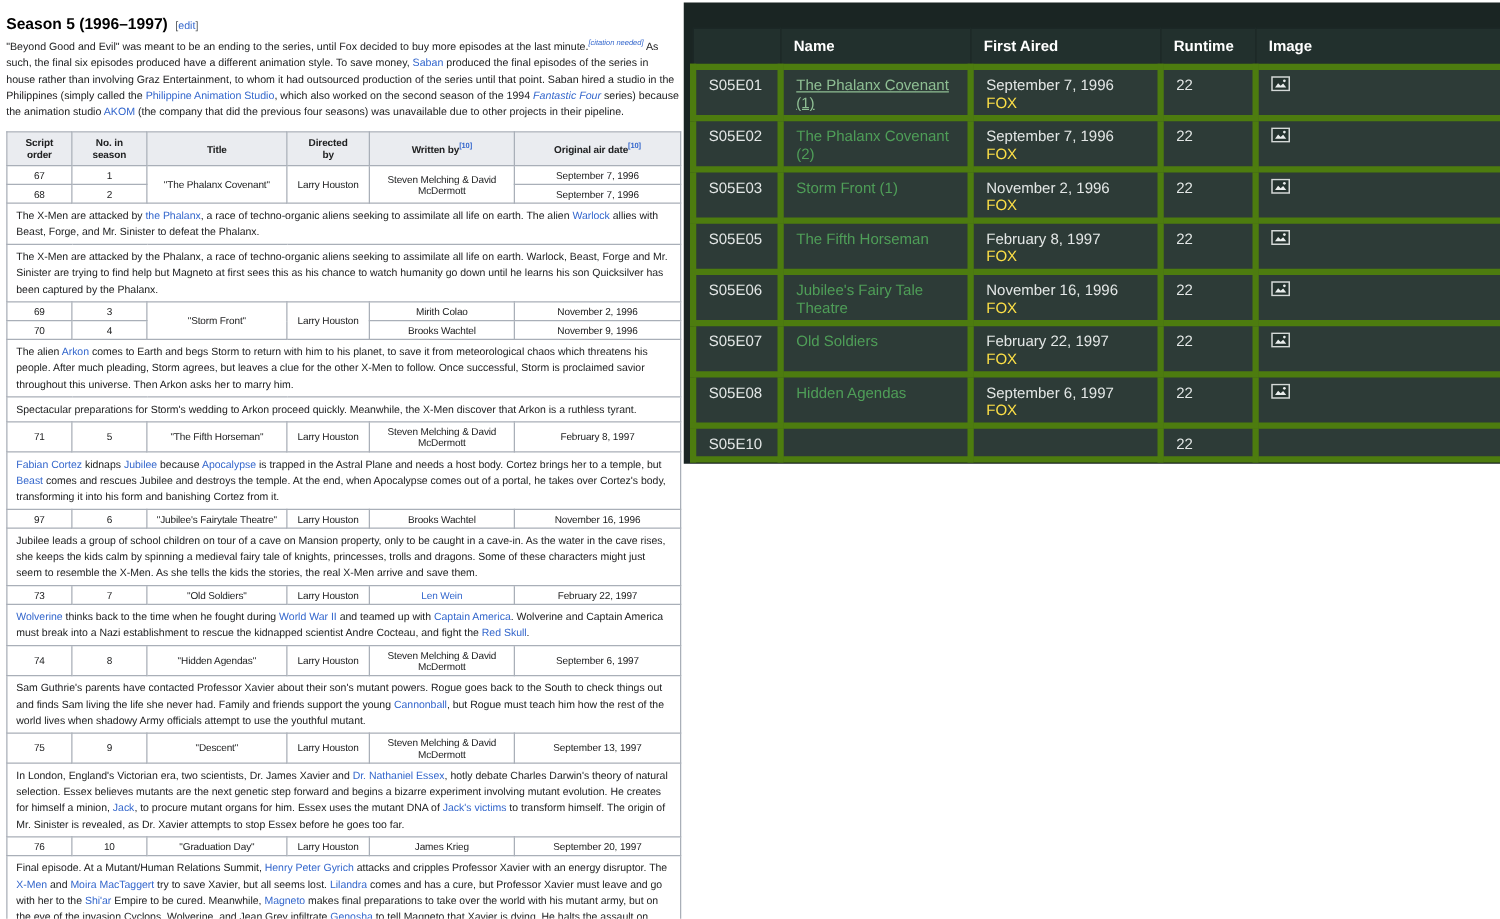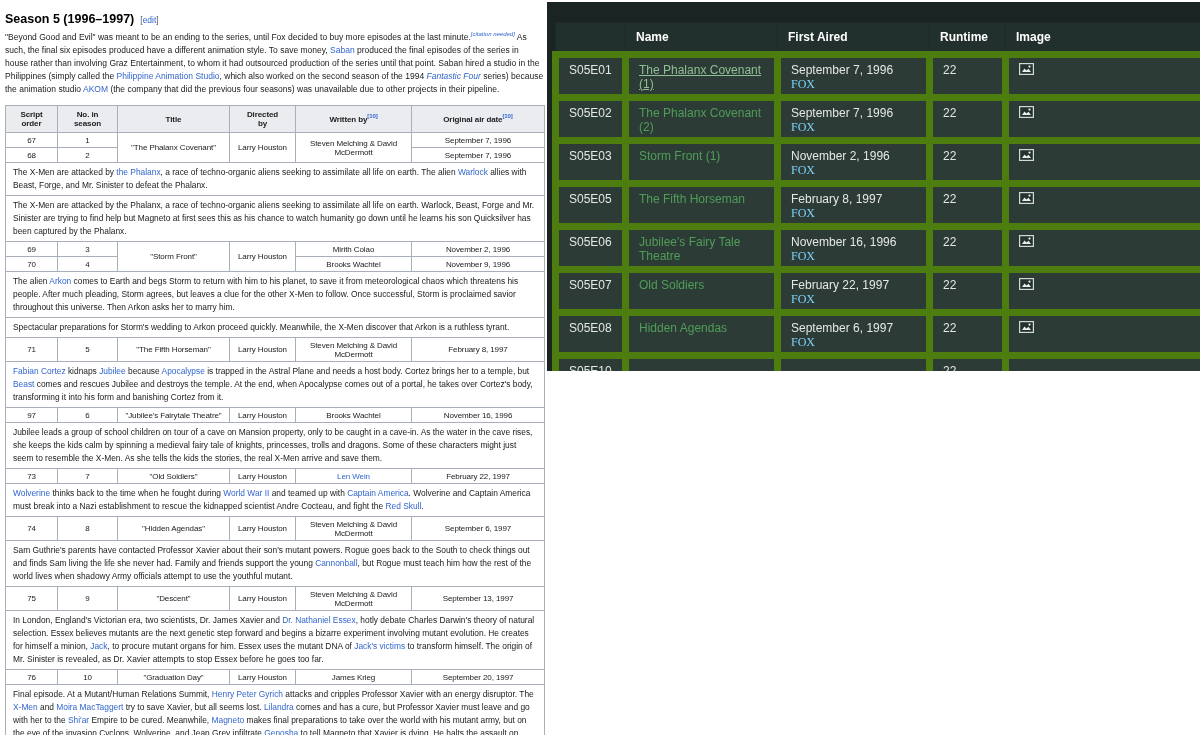--- a/index.html
+++ b/index.html
@@ -42,7 +42,7 @@
   }
   .panel td {
     background:#2d3b37; padding:5px 10px 3px; vertical-align:top;
-    border:7px solid #4d7c0f; line-height:14px;
+    border:5px solid #4d7c0f; line-height:14px;
   }
   .ep-link { color:#4f9e58; text-decoration:none; cursor:pointer; }
   .ep-link.hovered { color:#8fbf94; text-decoration:underline; }

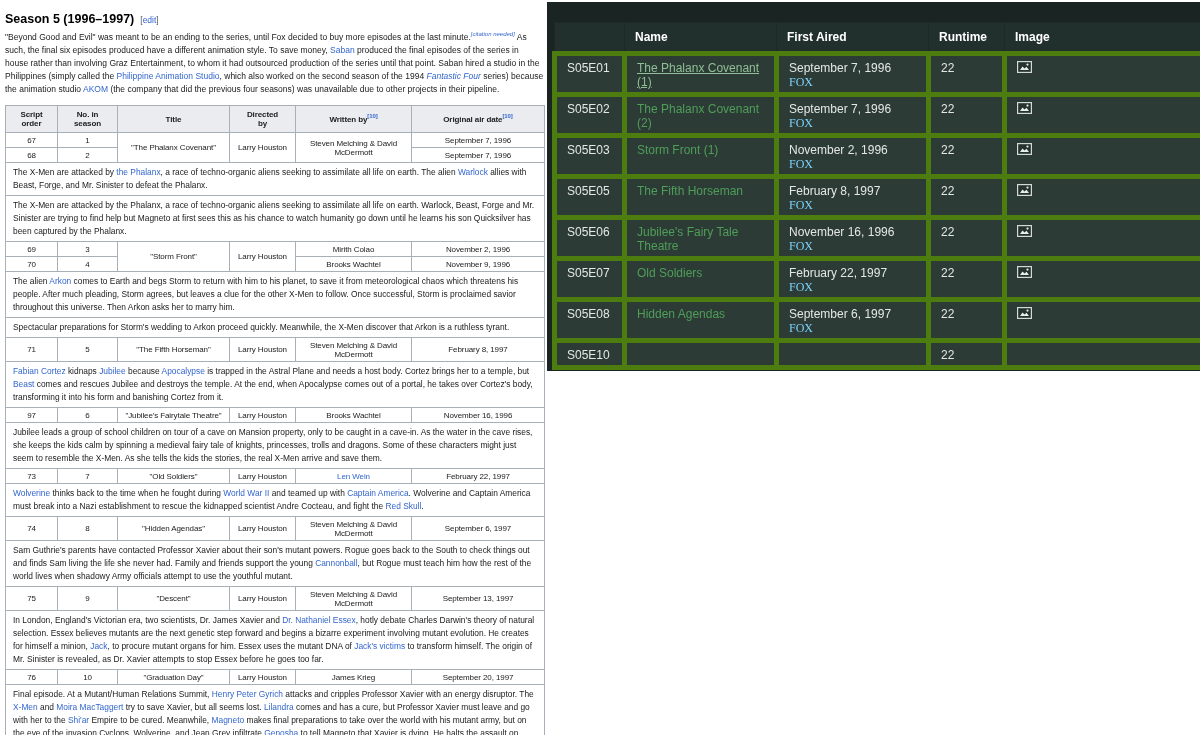--- a/index.html
+++ b/index.html
@@ -46,7 +46,7 @@
   }
   .ep-link { color:#4f9e58; text-decoration:none; cursor:pointer; }
   .ep-link.hovered { color:#8fbf94; text-decoration:underline; }
-  .net { color:#7dd3fc;font-family:Liberation Serif, serif; }
+  .net { color:#fde047; }
   .img-icon { display:inline-block; line-height:0; cursor:pointer; }
 </style>
 </head>

